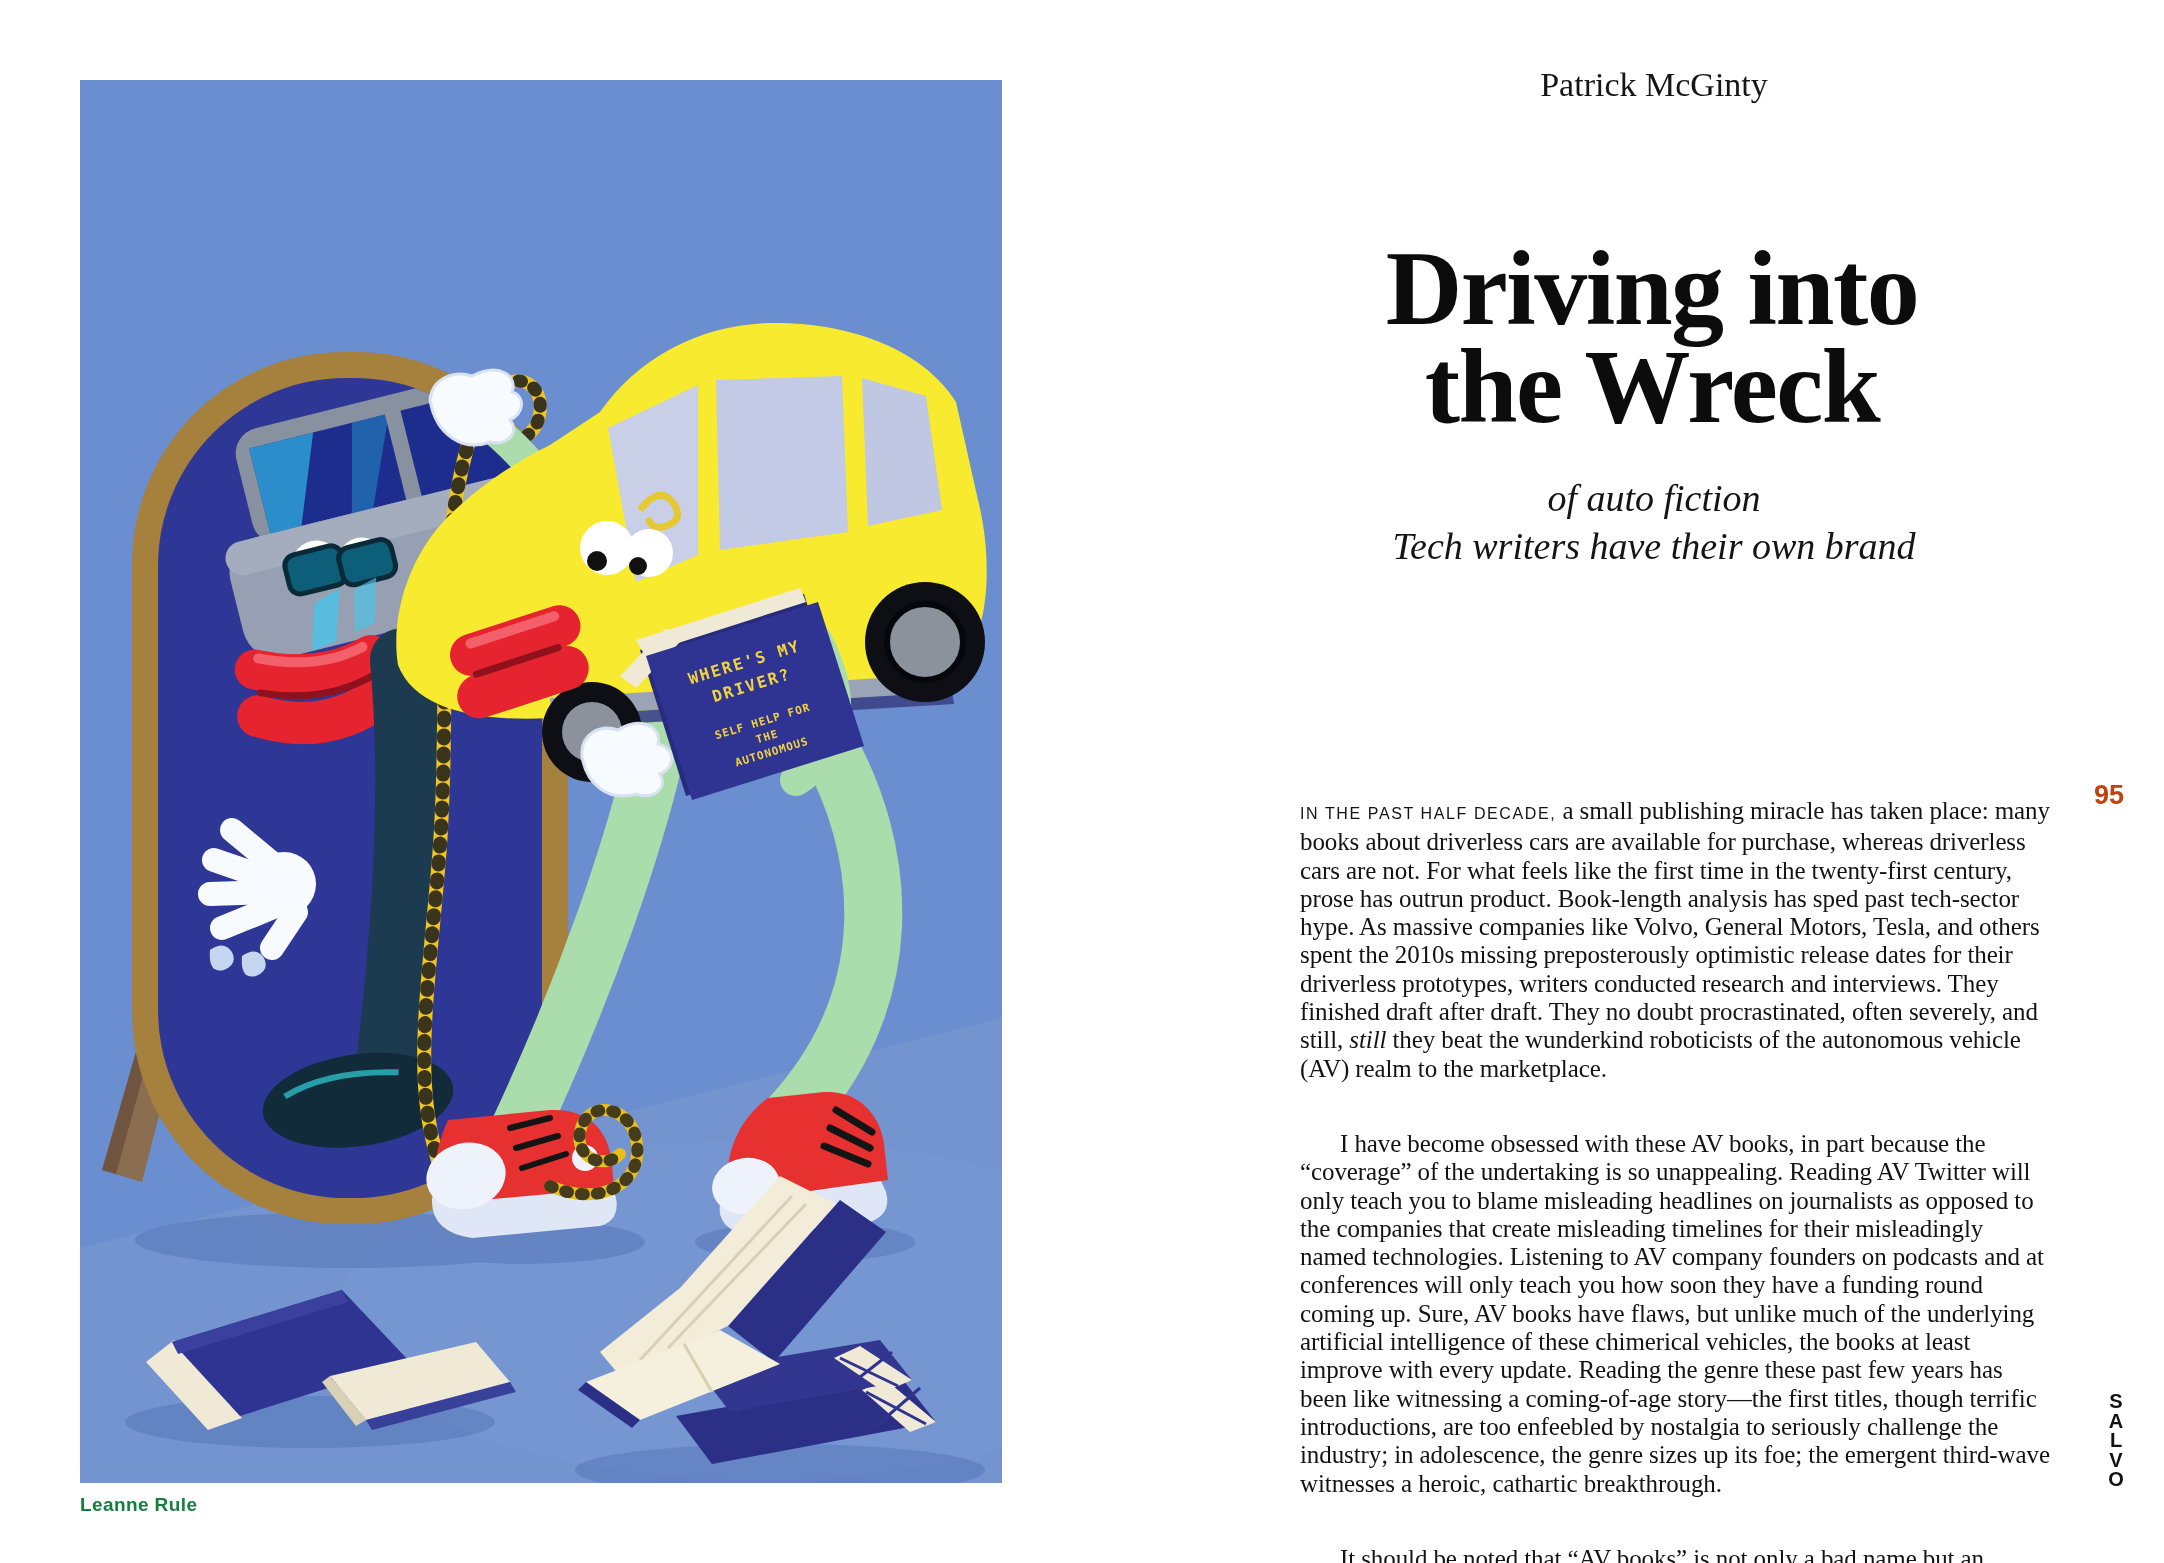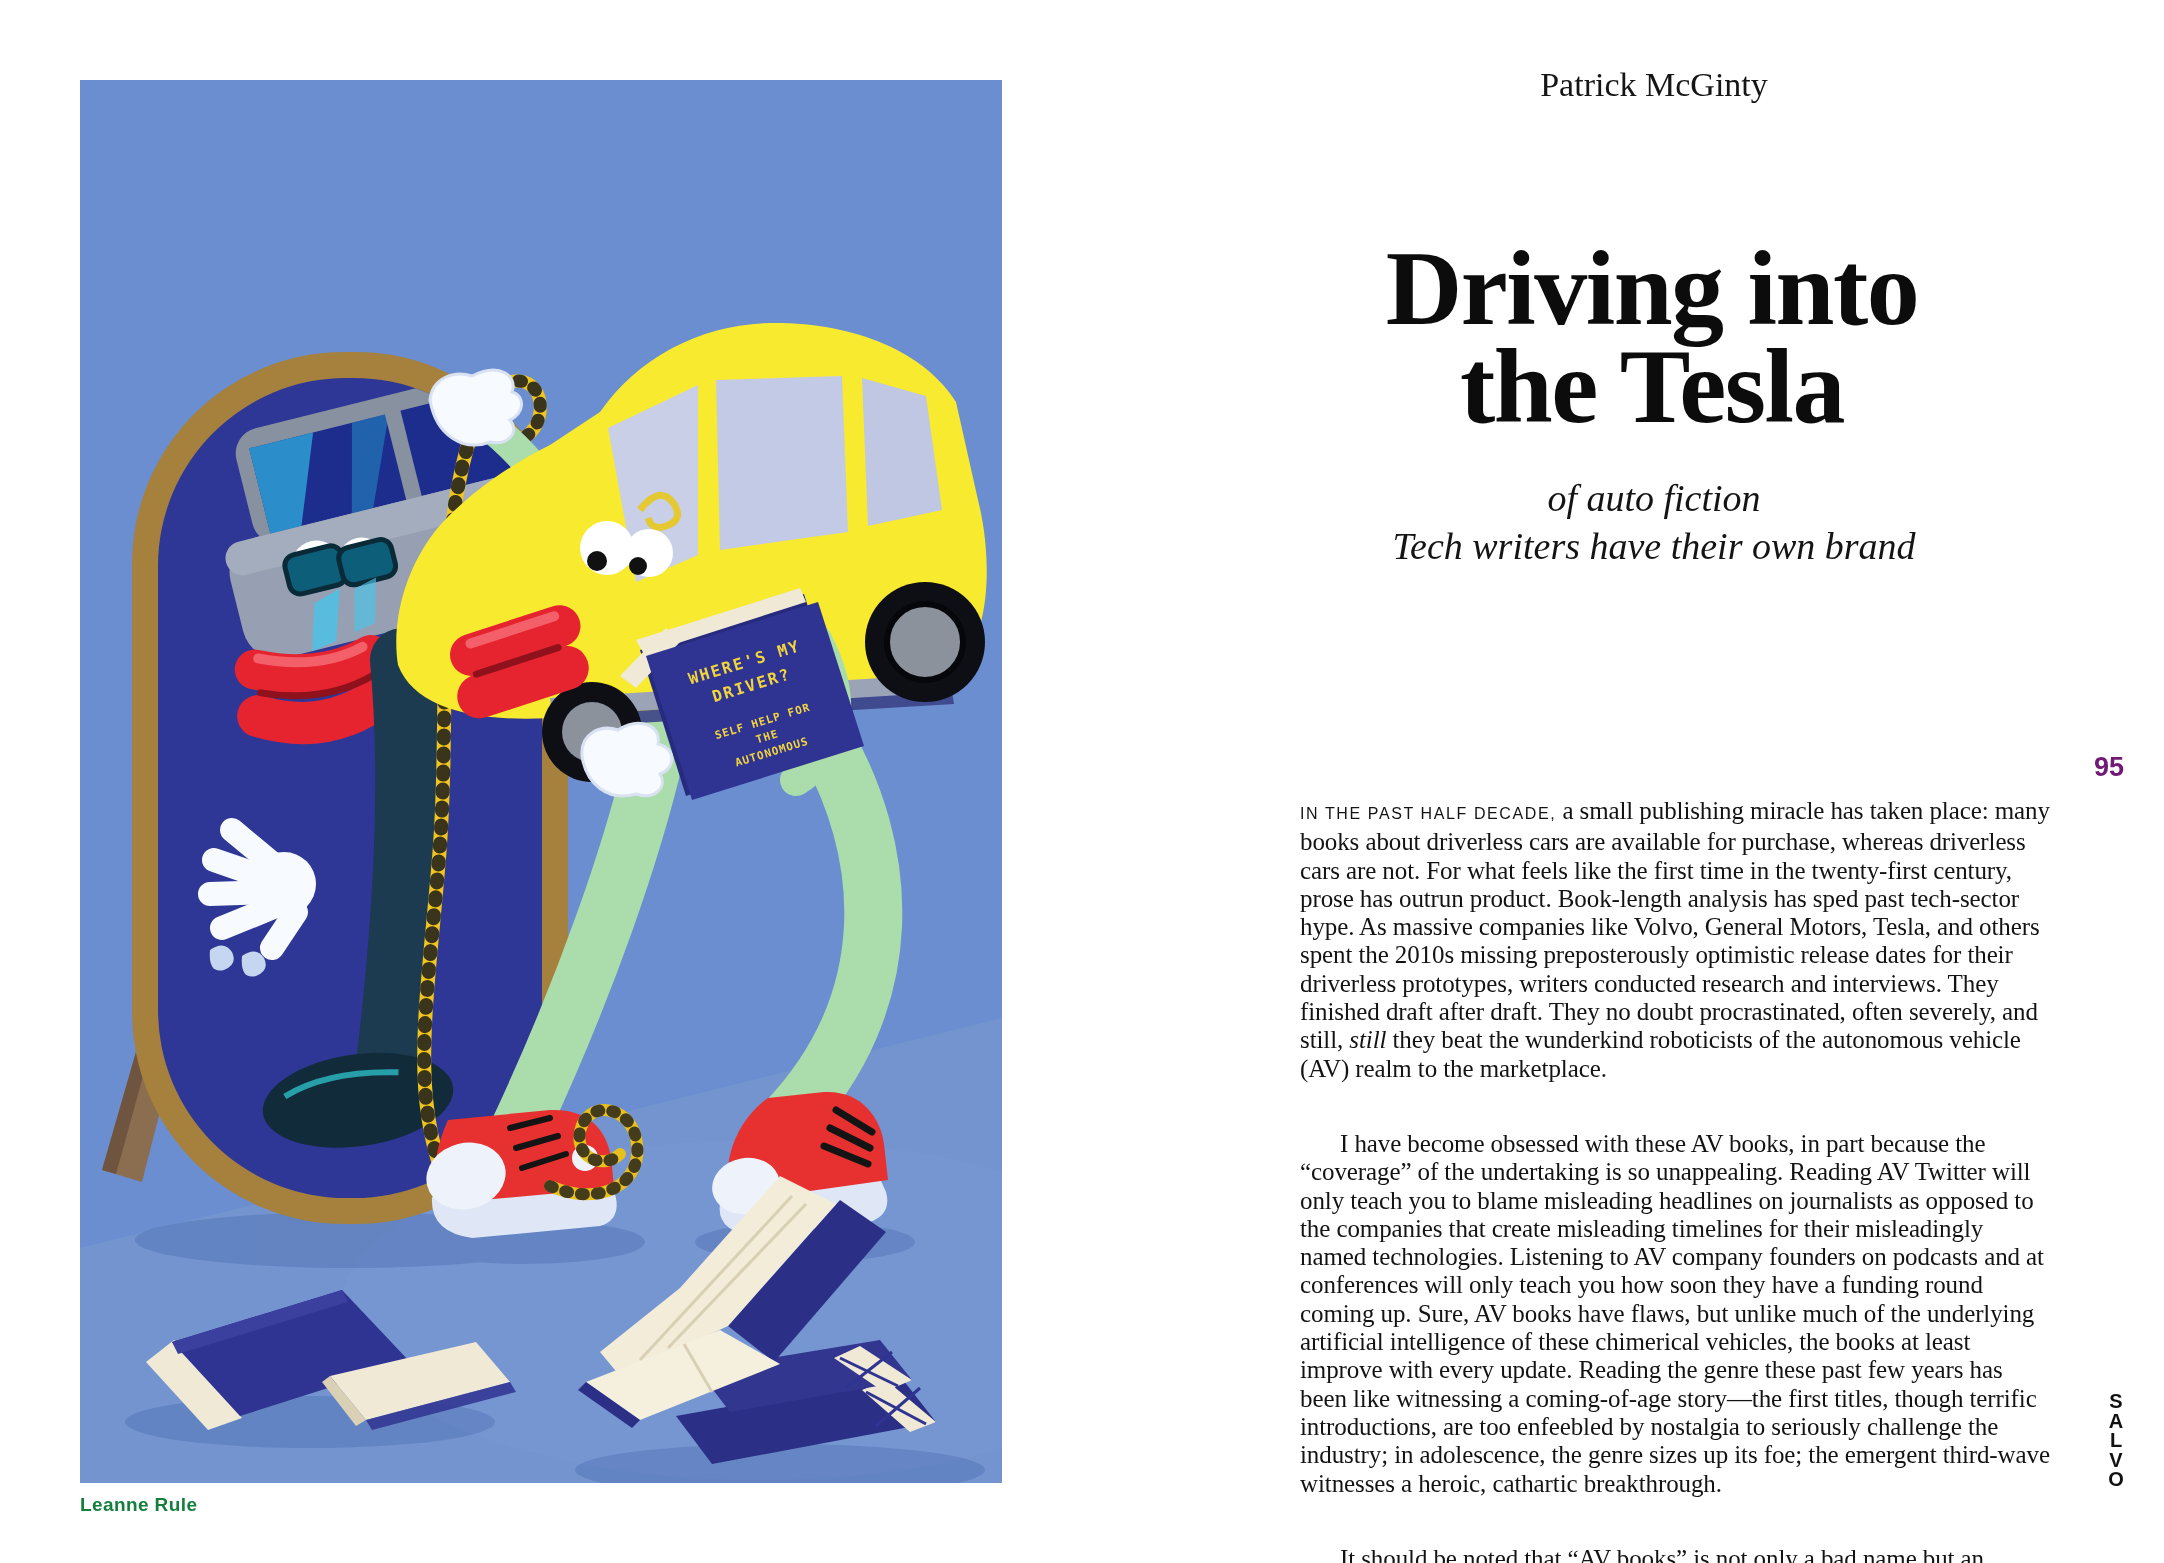--- a/index.html
+++ b/index.html
@@ -264,7 +264,7 @@
 
   <h1 class="title">
     <span>Driving into</span>
-    <span>the Tesla</span>
+    <span>the Wreck</span>
   </h1>
 
   <div class="subtitle">

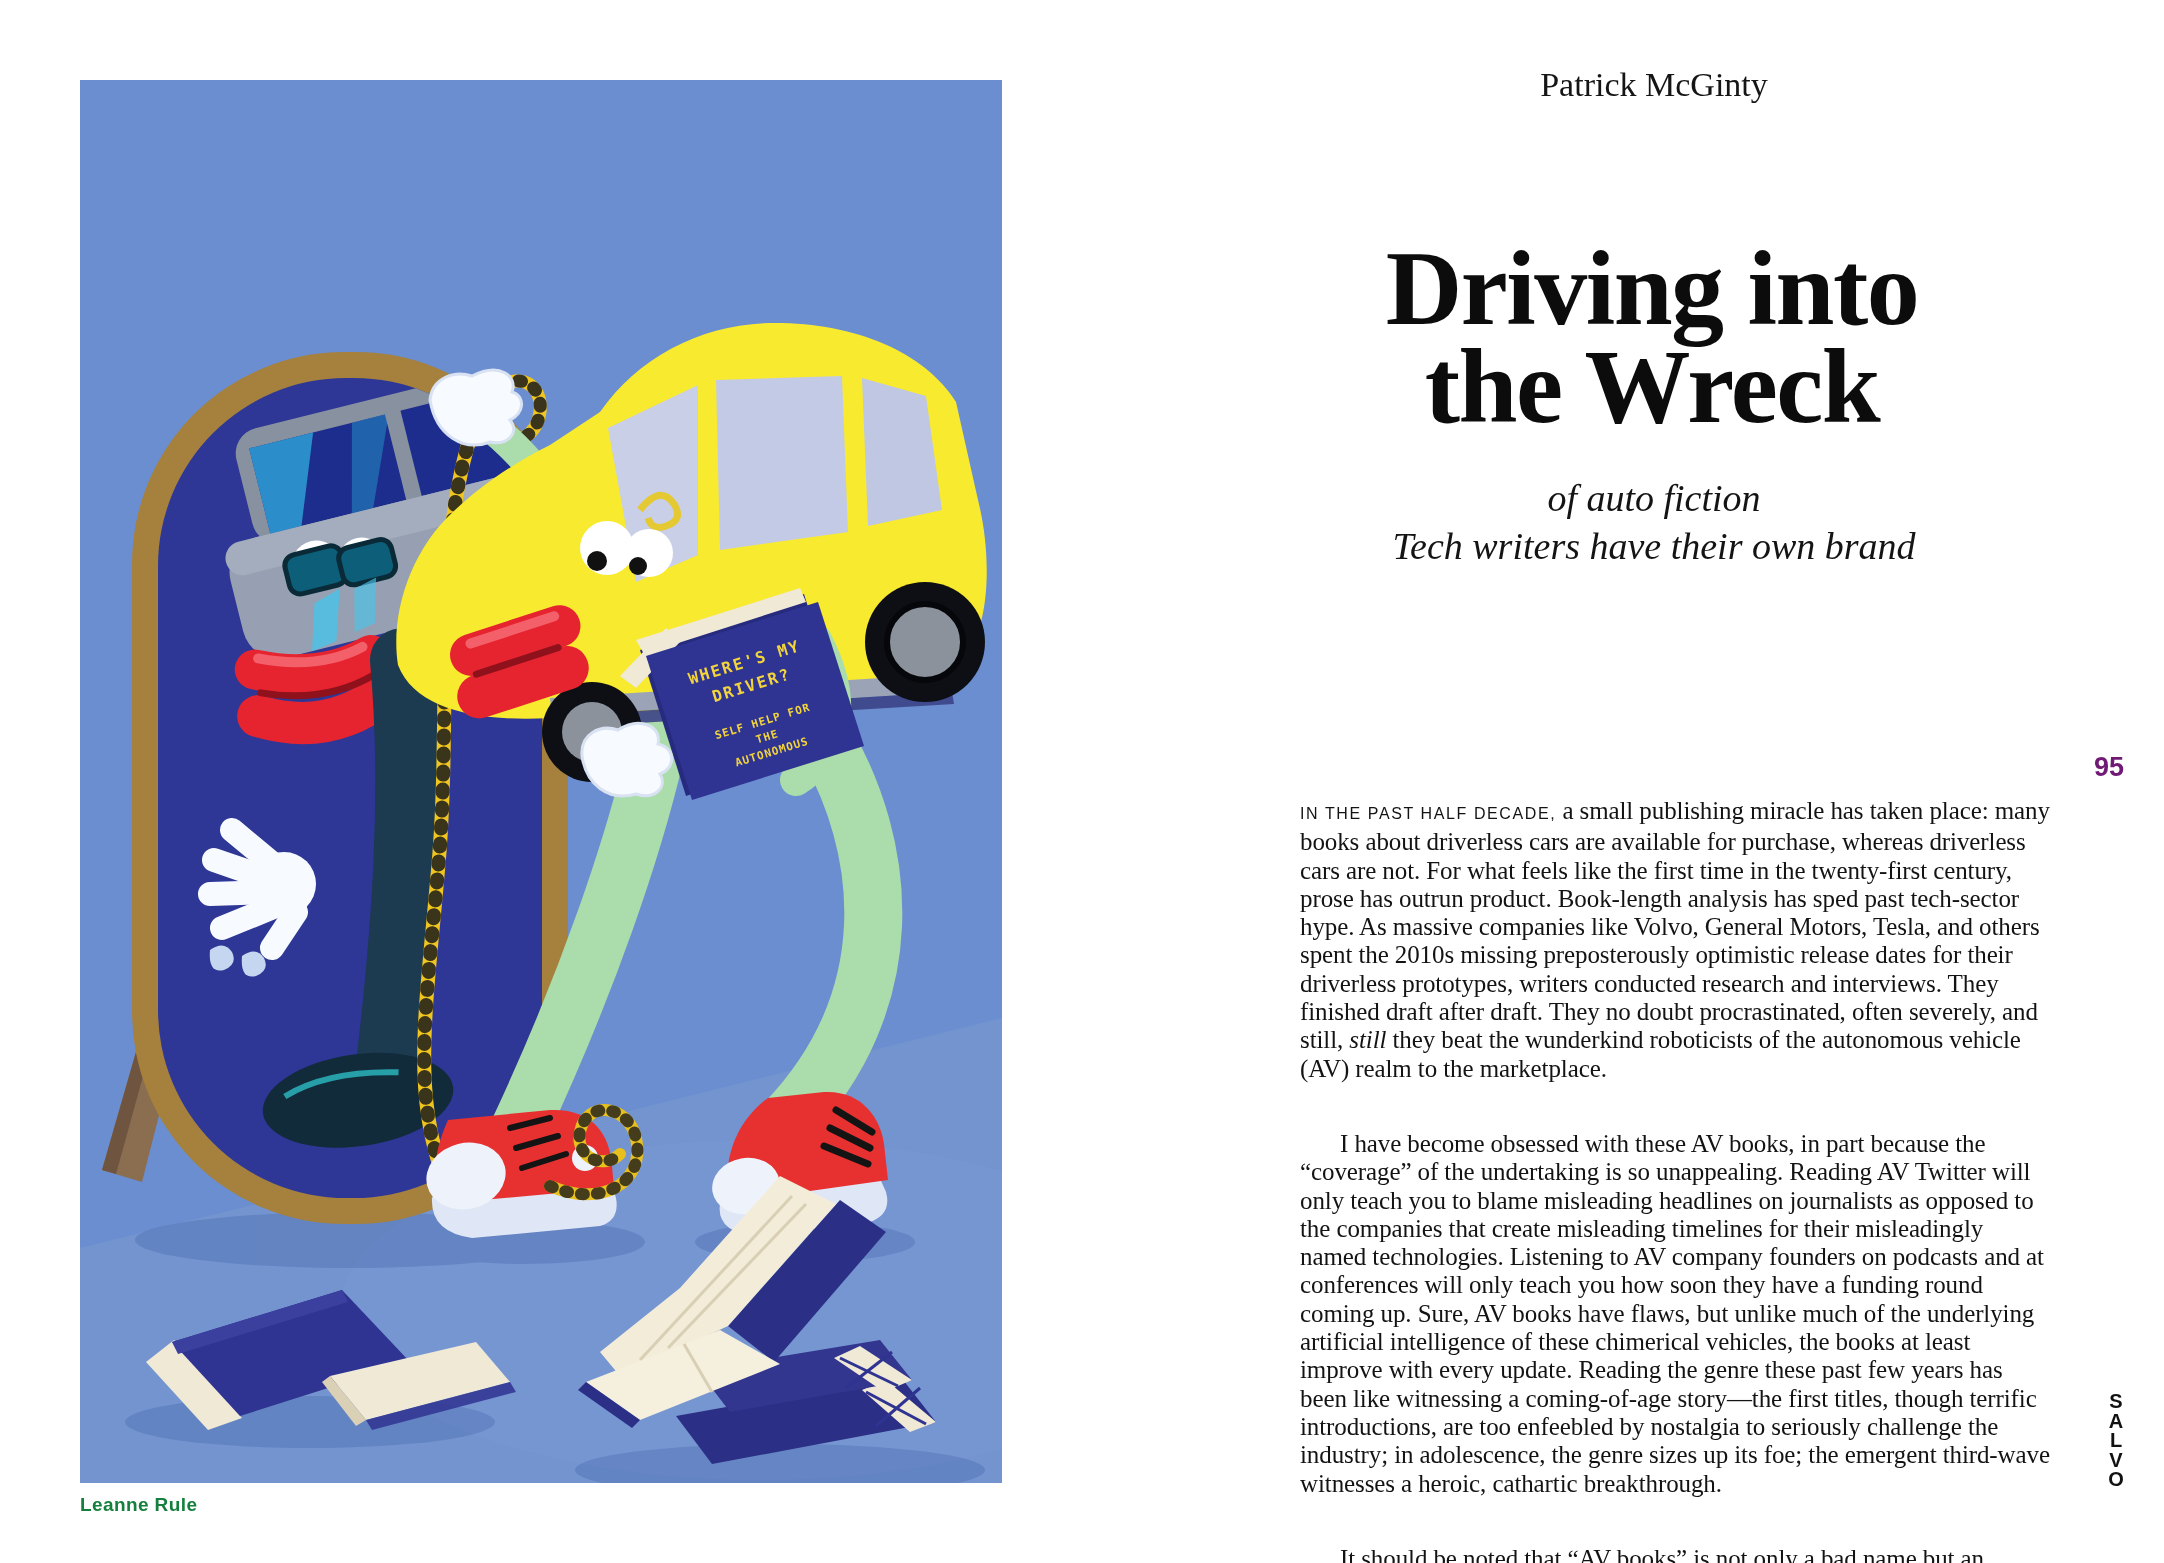--- a/index.html
+++ b/index.html
@@ -9,8 +9,8 @@
   .illustration svg{display:block;width:100%;height:100%;}
   .credit{position:absolute;left:80px;top:1494px;font-family:"Liberation Sans",sans-serif;
           font-weight:bold;font-size:19px;letter-spacing:.4px;color:#15803d;}
-  .pagenum{position:absolute;left:2094px;top:752px;font-family:"Liberation Sans",sans-serif;
-           font-weight:bold;font-size:27px;color:#701a75;}
+  .pagenum{position:absolute;left:2094px;top:780px;font-family:"Liberation Sans",sans-serif;
+           font-weight:bold;font-size:27px;color:#c2410c;}
   .salvo{position:absolute;left:2104px;top:1392px;width:24px;text-align:center;
          font-family:"Liberation Sans",sans-serif;font-weight:bold;font-size:20px;line-height:19.5px;color:#111;}
   .salvo span{display:block;}

